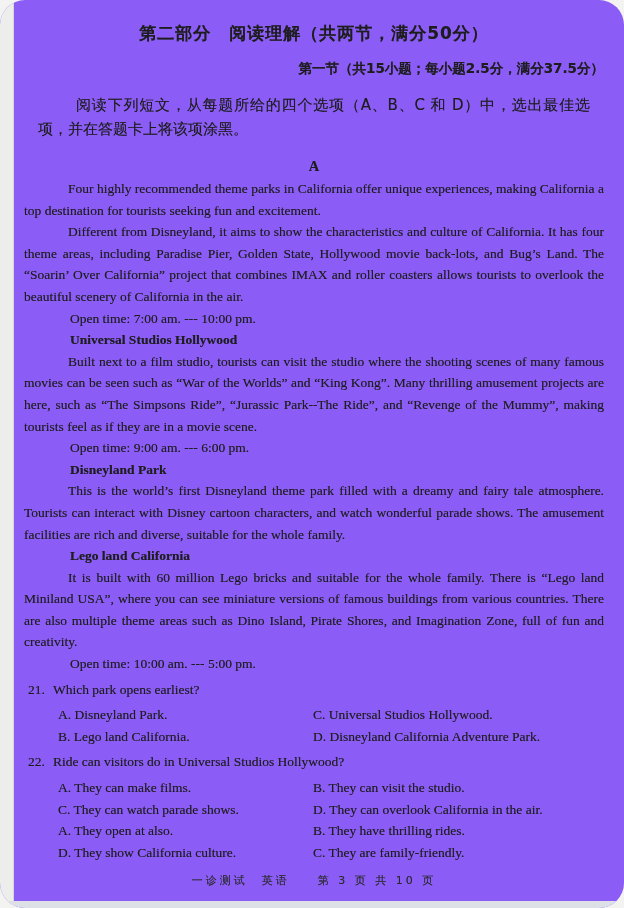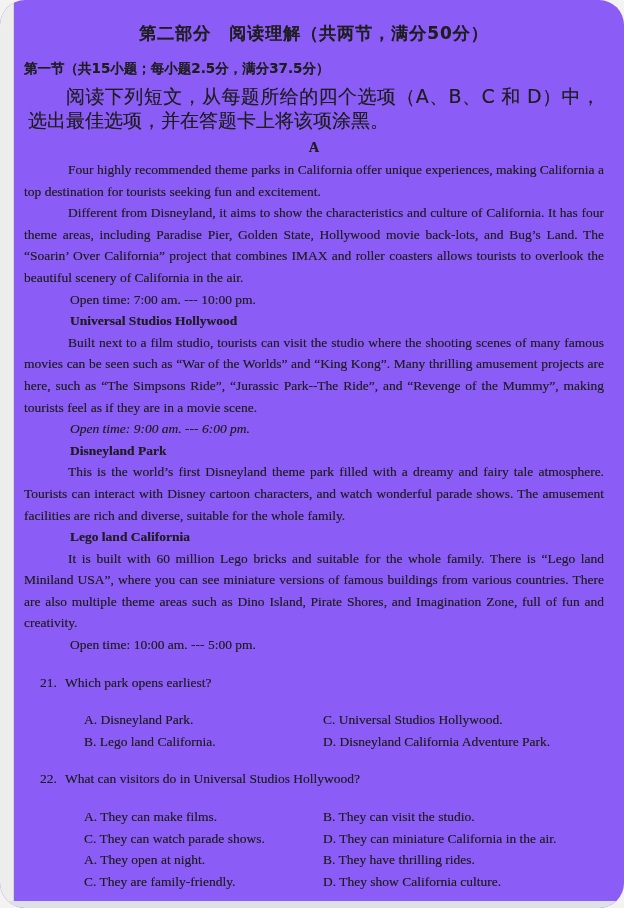--- a/index.html
+++ b/index.html
@@ -36,7 +36,7 @@
     line-height:26px;margin:8px 0 12px;letter-spacing:1px;
   }
   .section-title{
-    font-weight:bold;font-size:13.5px;line-height:21px;margin:0 0 5px;
+    font-weight:bold;font-size:13.5px;line-height:21px;margin:0 0 5px;text-align:right;
   }
   .instruction{
     margin:4px;text-indent:38px;text-align:justify;

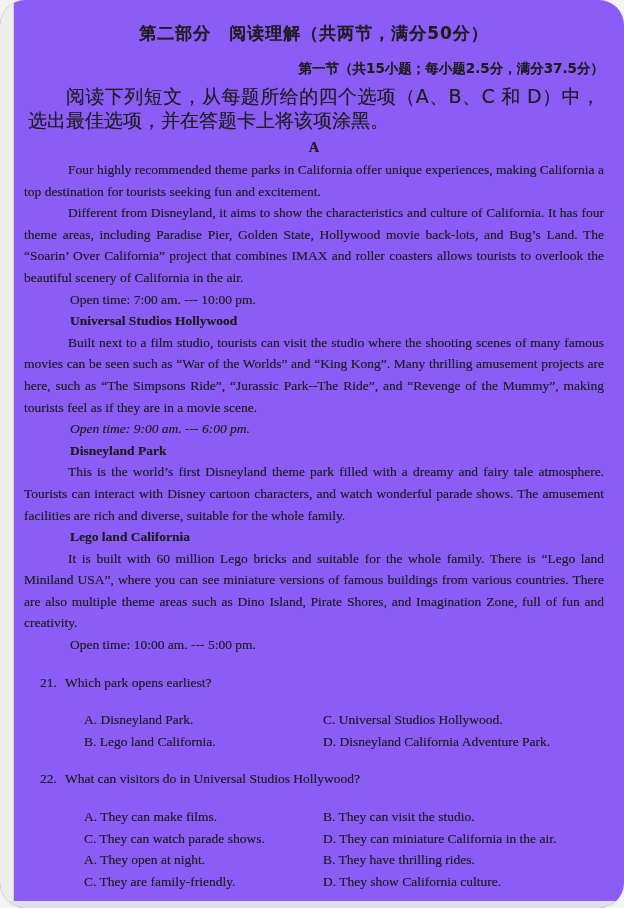--- a/index.html
+++ b/index.html
@@ -39,8 +39,8 @@
     font-weight:bold;font-size:13.5px;line-height:21px;margin:0 0 5px;text-align:right;
   }
   .instruction{
-    margin:4px;text-indent:38px;text-align:justify;
-    font-size:19px;line-height:24px;
+    margin:14px;text-indent:38px;text-align:justify;
+    font-size:15px;line-height:24px;
   }
   .passage-label{
     text-align:center;font-weight:bold;font-size:14.5px;line-height:22px;

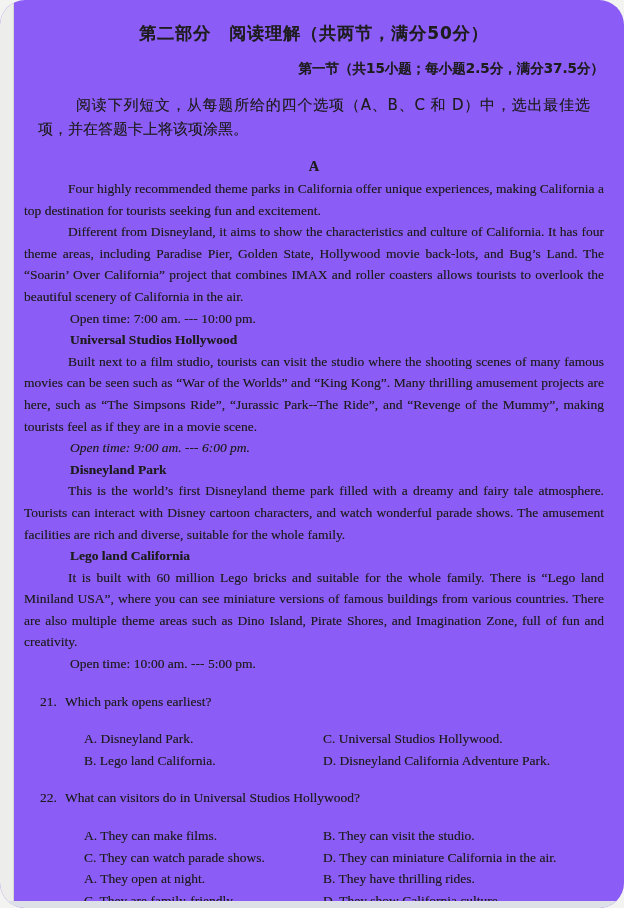--- a/index.html
+++ b/index.html
@@ -55,7 +55,7 @@
   .open-time{
     padding-left:46px;
   }
-  .open-time.italic{font-style:italic;}
+  .open-time.italic{}
   .question{margin:16px;}
   .qnum{display:inline-block;width:25px;}
   .qtext{padding-left:0;}

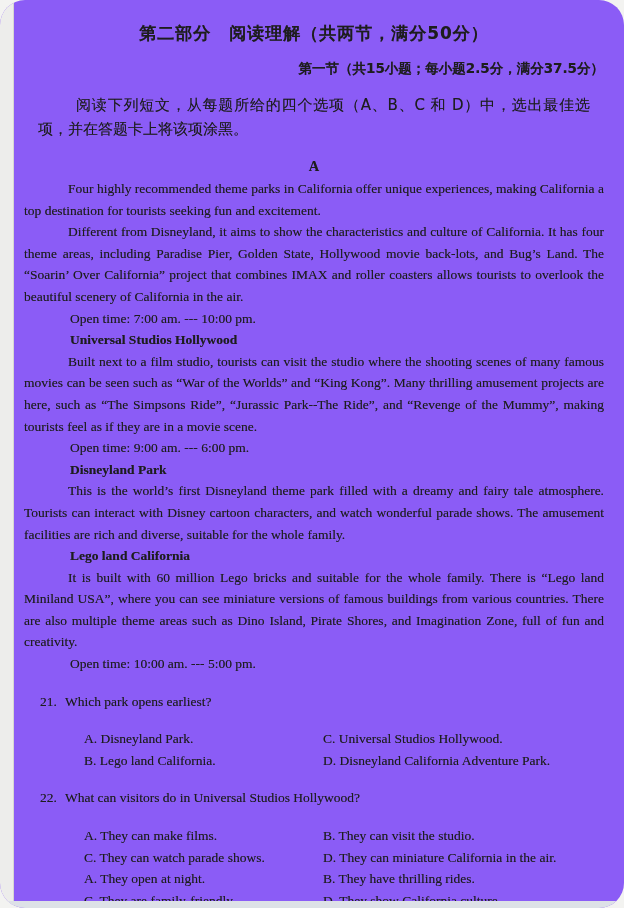--- a/index.html
+++ b/index.html
@@ -56,7 +56,7 @@
     padding-left:46px;
   }
   .open-time.italic{}
-  .question{margin:16px;}
+  .question{margin:4px;}
   .qnum{display:inline-block;width:25px;}
   .qtext{padding-left:0;}
   .options{

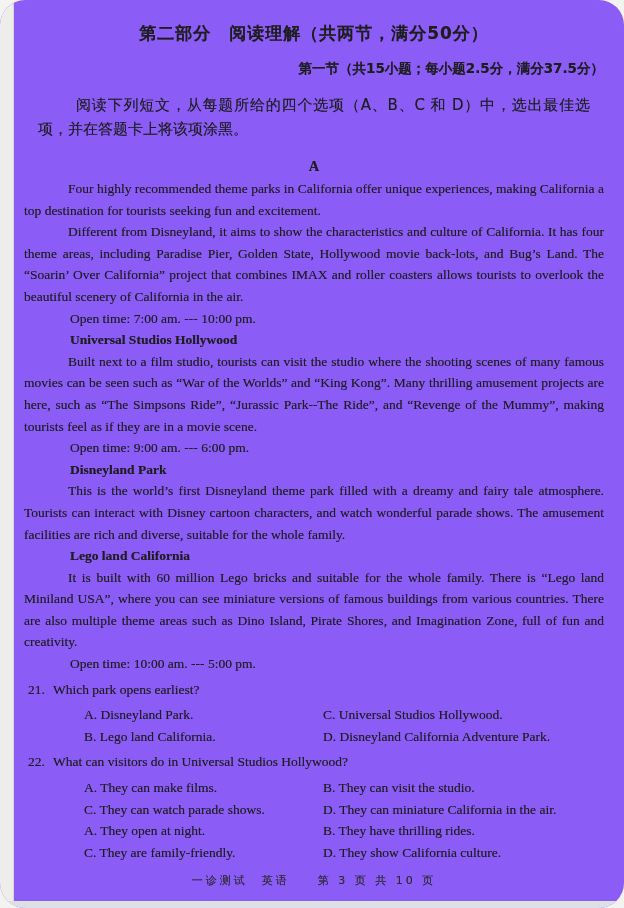--- a/index.html
+++ b/index.html
@@ -61,7 +61,7 @@
   .qtext{padding-left:0;}
   .options{
     display:grid;grid-template-columns:239px auto;
-    margin-left:60px;column-gap:0;
+    margin-left:34px;column-gap:16px;
   }
   .footer{
     text-align:center;

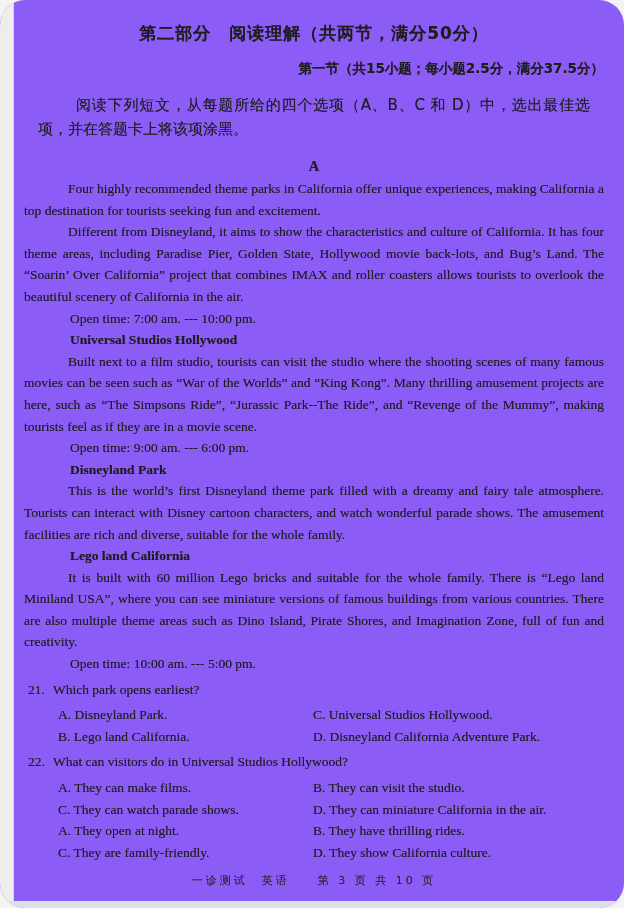--- a/index.html
+++ b/index.html
@@ -115,7 +115,7 @@
     </div>
 
     <div class="question">
-      <span class="qnum">22.</span><span class="qtext">What can visitors do in Universal Studios Hollywood?</span>
+      <span class="qnum">22.</span><span class="qtext">Ride can visitors do in Universal Studios Hollywood?</span>
     </div>
     <div class="options">
       <div class="opt">A. They can make films.</div>

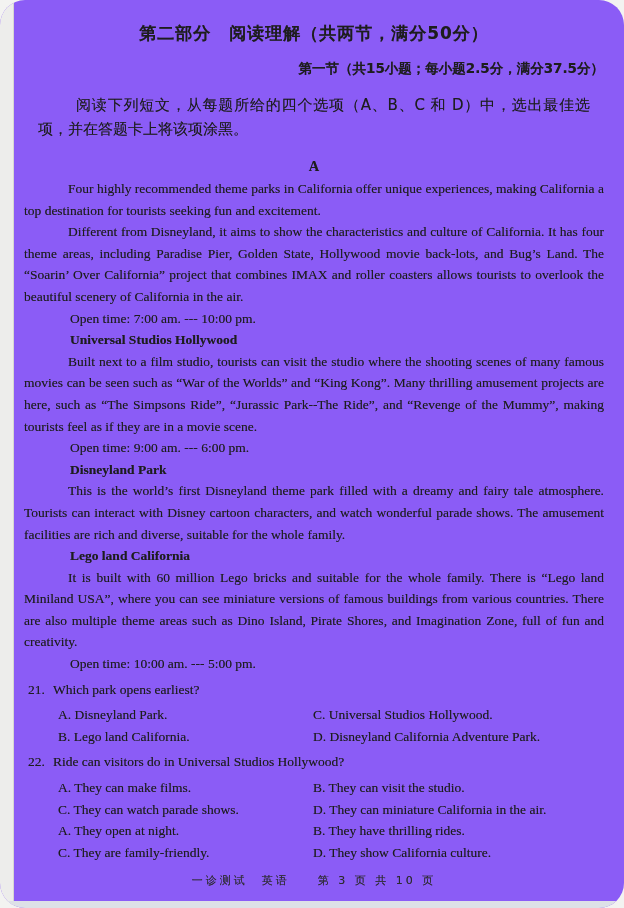--- a/index.html
+++ b/index.html
@@ -121,7 +121,7 @@
       <div class="opt">A. They can make films.</div>
       <div class="opt">B. They can visit the studio.</div>
       <div class="opt">C. They can watch parade shows.</div>
-      <div class="opt">D. They can miniature California in the air.</div>
+      <div class="opt">D. They can overlook California in the air.</div>
     </div>
 
     <div class="options">

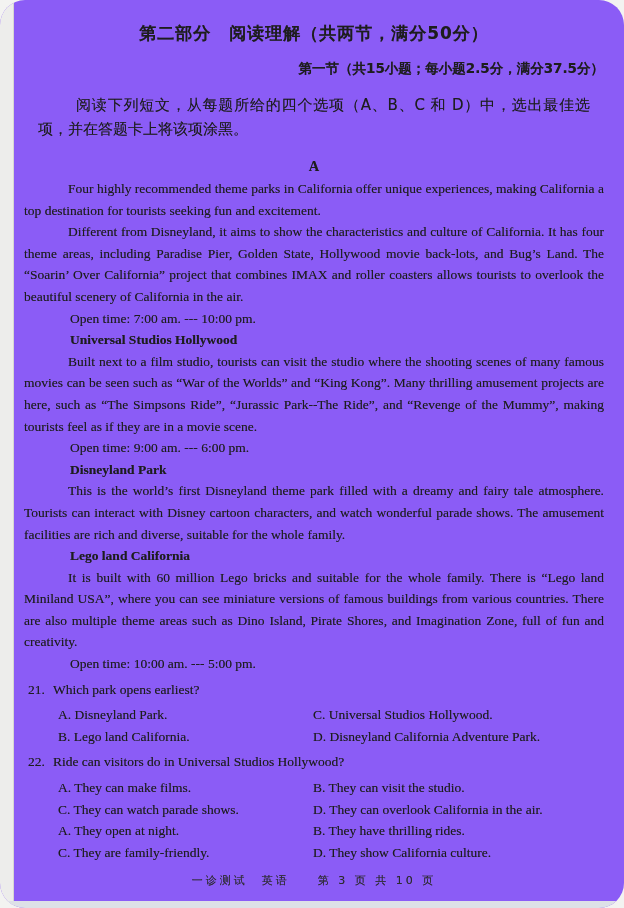--- a/index.html
+++ b/index.html
@@ -125,7 +125,7 @@
     </div>
 
     <div class="options">
-      <div class="opt">A. They open at night.</div>
+      <div class="opt">A. They open at also.</div>
       <div class="opt">B. They have thrilling rides.</div>
       <div class="opt">C. They are family-friendly.</div>
       <div class="opt">D. They show California culture.</div>

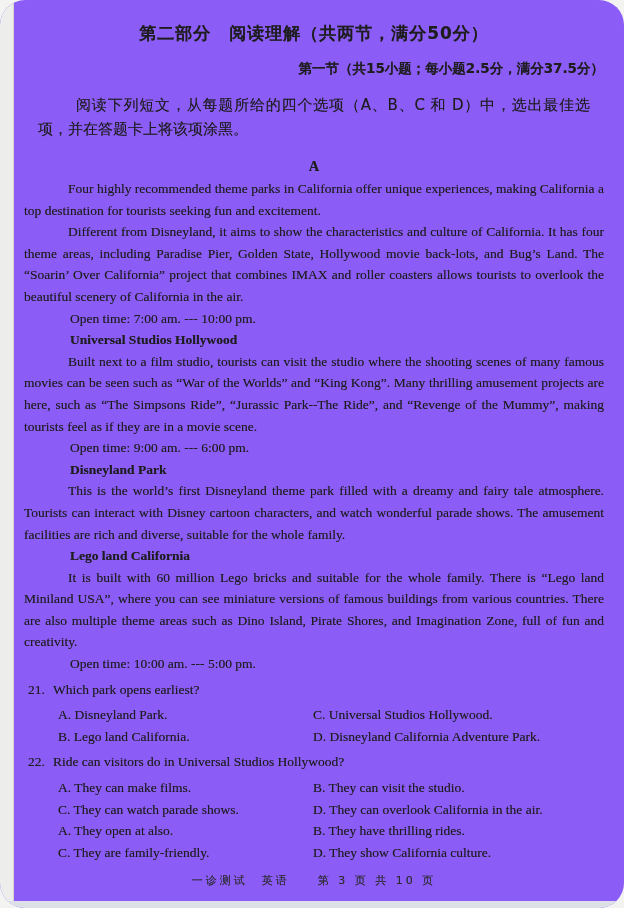--- a/index.html
+++ b/index.html
@@ -127,8 +127,8 @@
     <div class="options">
       <div class="opt">A. They open at also.</div>
       <div class="opt">B. They have thrilling rides.</div>
+      <div class="opt">D. They show California culture.</div>
       <div class="opt">C. They are family-friendly.</div>
-      <div class="opt">D. They show California culture.</div>
     </div>
 
     <div class="footer cjk">一诊测试　英语　　第 3 页 共 10 页</div>

